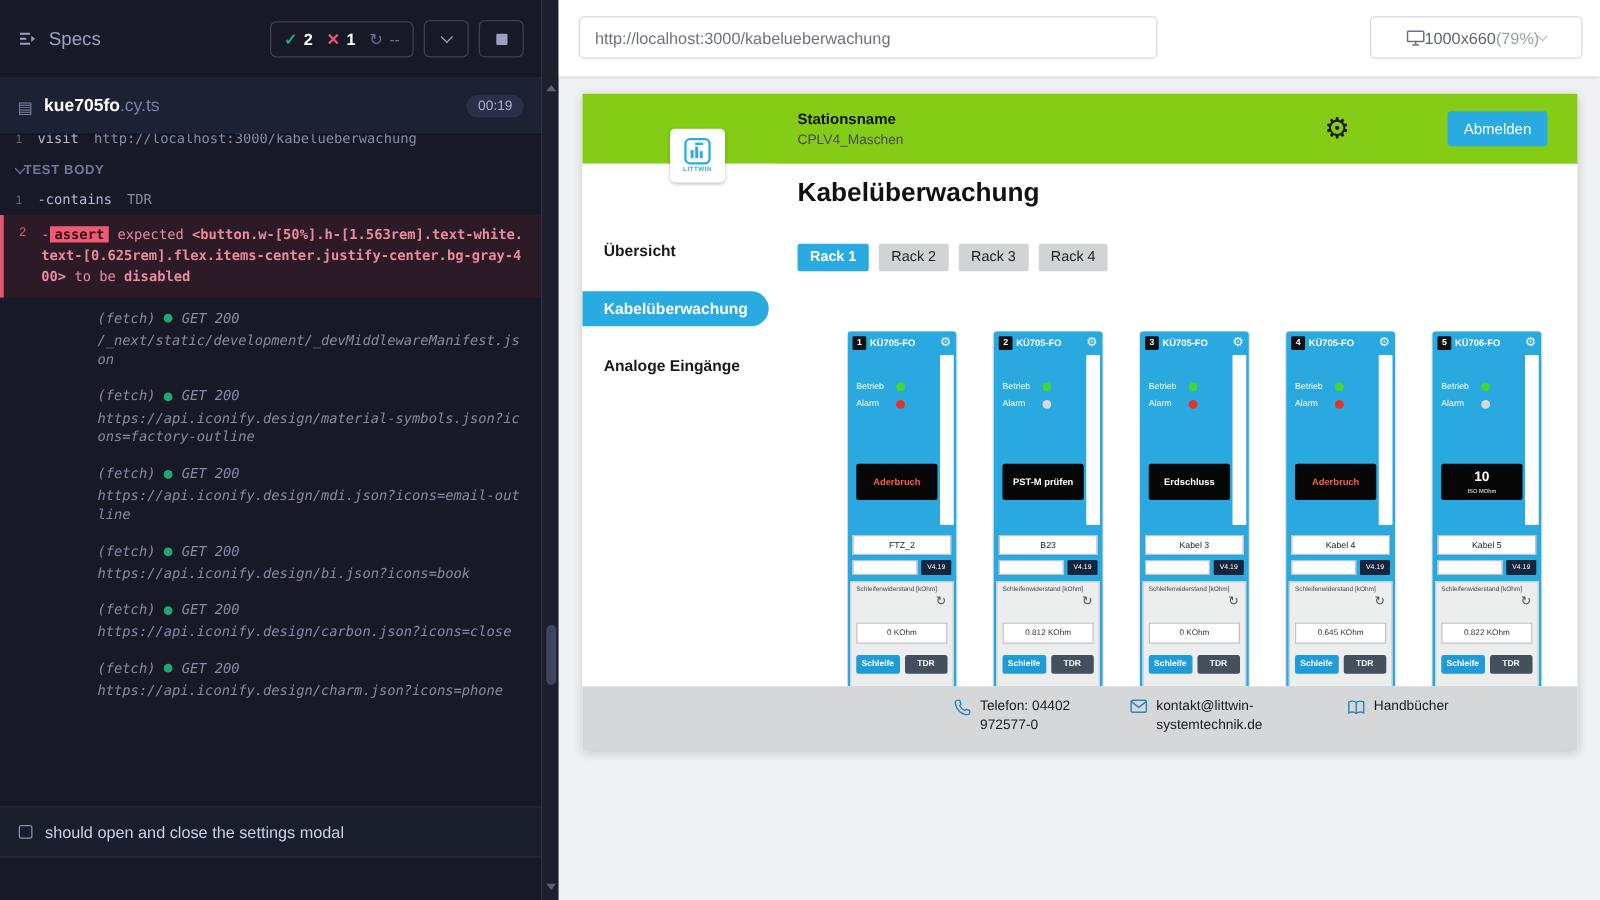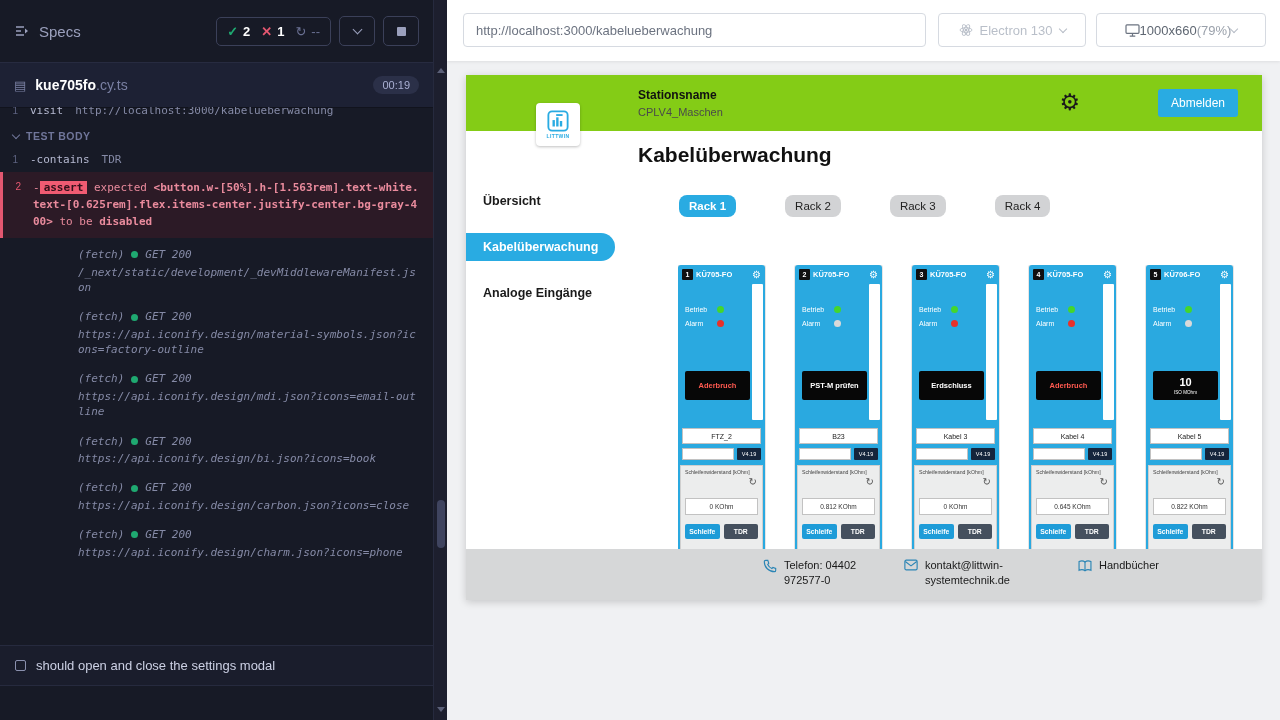--- a/index.html
+++ b/index.html
@@ -262,16 +262,6 @@
       <div class="tb-box url-box">
         <span>http://localhost:3000/kabelueberwachung</span>
       </div>
-      <div class="tb-box browser-box">
-        <svg width="14" height="14" viewBox="0 0 16 16" fill="none" stroke="#b9bfc9" stroke-width="1.1">
-          <circle cx="8" cy="8" r="1.5" fill="#b9bfc9" stroke="none"></circle>
-          <ellipse cx="8" cy="8" rx="6.8" ry="2.6"></ellipse>
-          <ellipse cx="8" cy="8" rx="6.8" ry="2.6" transform="rotate(60 8 8)"></ellipse>
-          <ellipse cx="8" cy="8" rx="6.8" ry="2.6" transform="rotate(120 8 8)"></ellipse>
-        </svg>
-        <span>Electron 130</span>
-        <span class="tb-chev"></span>
-      </div>
       <div class="tb-box viewport-box">
         <svg width="15" height="13" viewBox="0 0 16 14" fill="none" stroke="#6b7380" stroke-width="1.3">
           <rect x="1" y="1" width="14" height="9" rx="1"></rect>

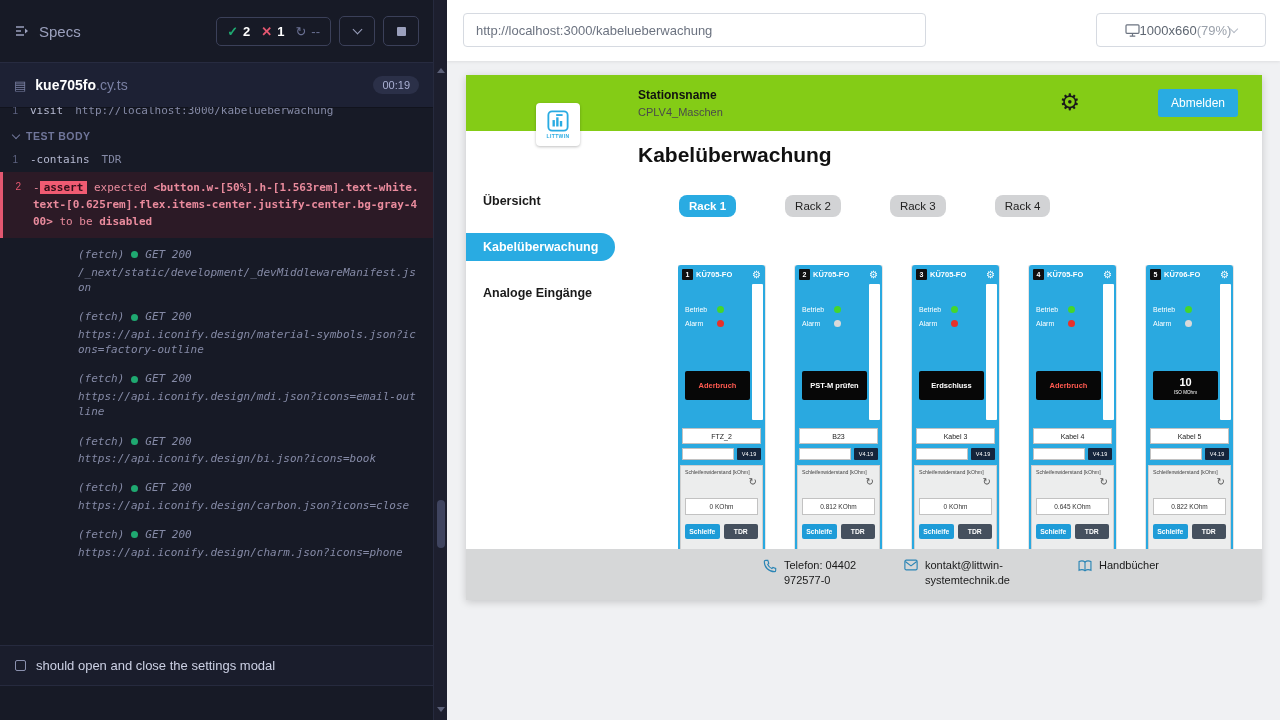--- a/index.html
+++ b/index.html
@@ -32,7 +32,7 @@
   .cmd-num { width:30px; text-align:right; color:#5d6280; font-size:10px; padding-right:12px; flex:none; }
   .cmd-name { color:#b6bad2; font-family:"DejaVu Sans Mono",monospace; font-size:11px; }
   .cmd-arg { color:#858aa6; font-family:"DejaVu Sans Mono",monospace; font-size:11px; margin-left:12px; }
-  .section-head { display:flex; align-items:center; gap:7px; color:#70769a; font-size:10.5px; font-weight:bold; letter-spacing:.5px; padding:9px 10px 7px 13px; }
+  .section-head { display:flex; align-items:center; color:#70769a; font-size:10.5px; font-weight:bold; letter-spacing:.5px; padding:9px 10px 7px 13px; }
   .sec-chev { width:6px; height:6px; border-right:1.5px solid #70769a; border-bottom:1.5px solid #70769a; transform:rotate(45deg); margin-top:-3px; }
 
   .assert-block { background:#2c1a26; border-left:3px solid #e45770; margin:2px 0; padding:7px 14px 8px 0; display:flex; }

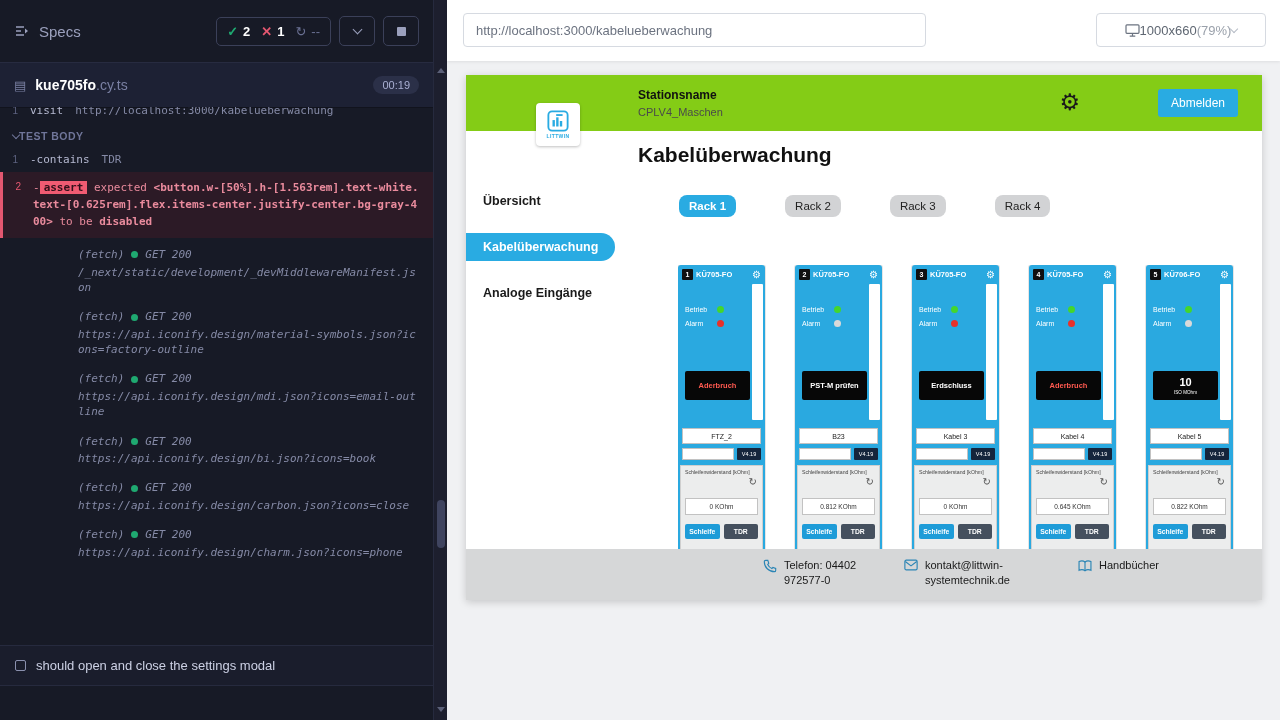--- a/index.html
+++ b/index.html
@@ -82,7 +82,7 @@
 
   .page-title { position:absolute; left:172px; top:68px; font-size:21px; font-weight:bold; color:#111; }
   .rack-tabs { position:absolute; left:172px; top:120px; display:flex; gap:8px; }
-  .tab { font-size:11.5px; padding:5px 10px; background:#d2d3d5; color:#222; border-radius:8px;margin-left:41px; }
+  .tab { font-size:11.5px; padding:5px 10px; background:#d2d3d5; color:#222; border-radius:2px; }
   .tab.active { background:#29abe2; color:#fff; font-weight:bold; }
 
   .cards-row { position:absolute; left:212px; top:190px; right:0; height:284px; overflow:hidden; display:flex; gap:30px; }

